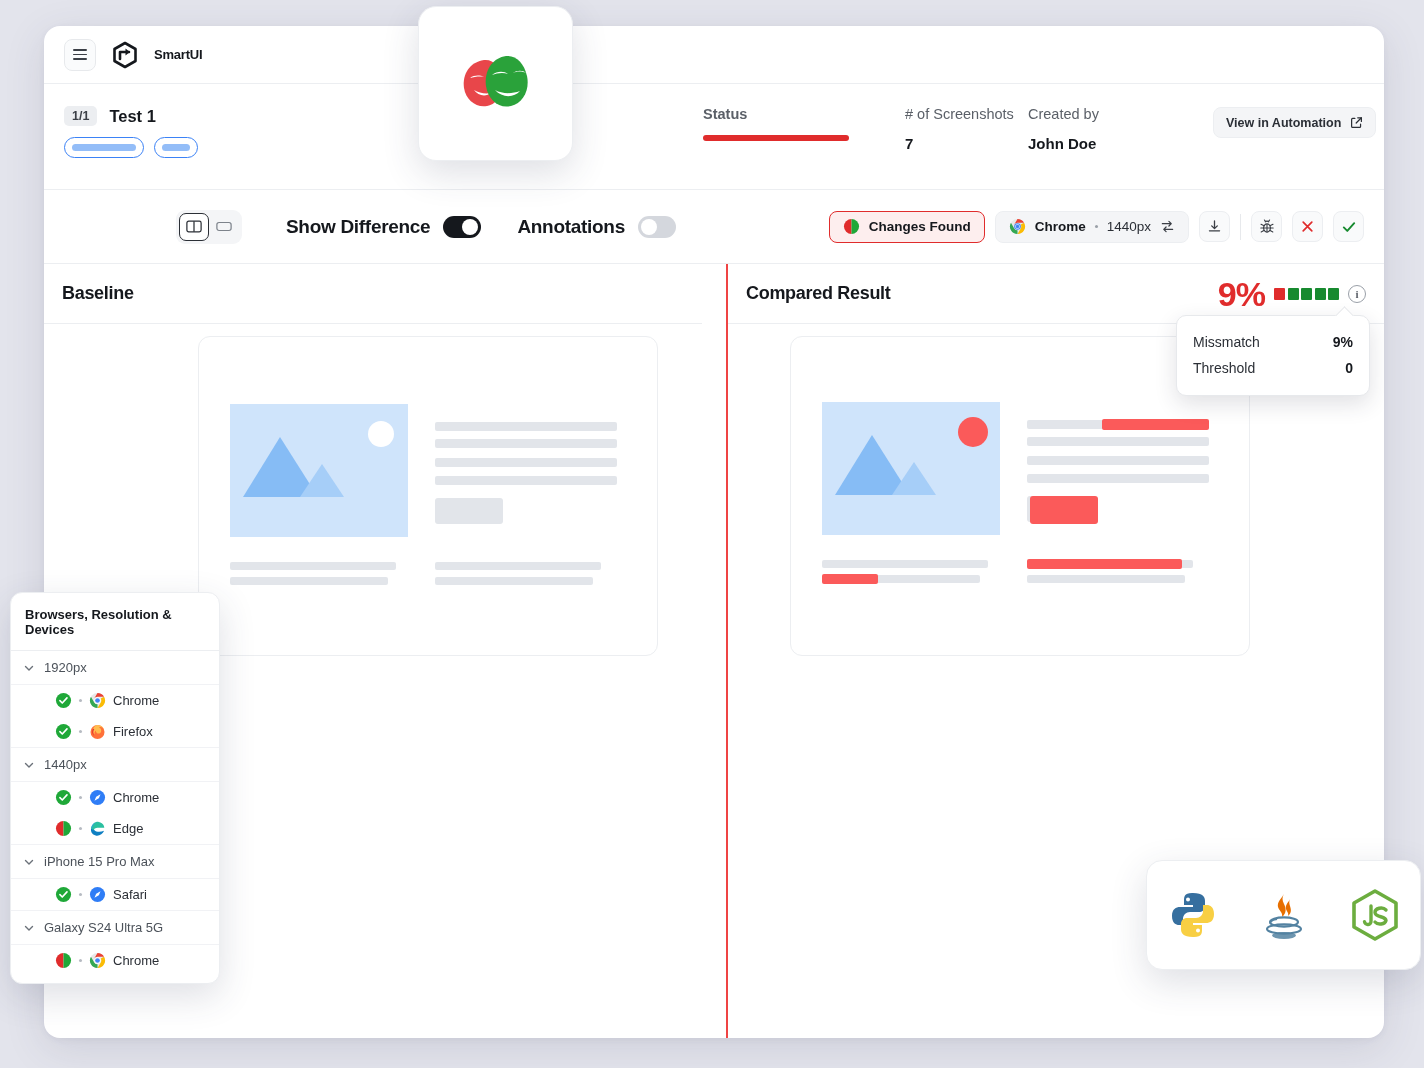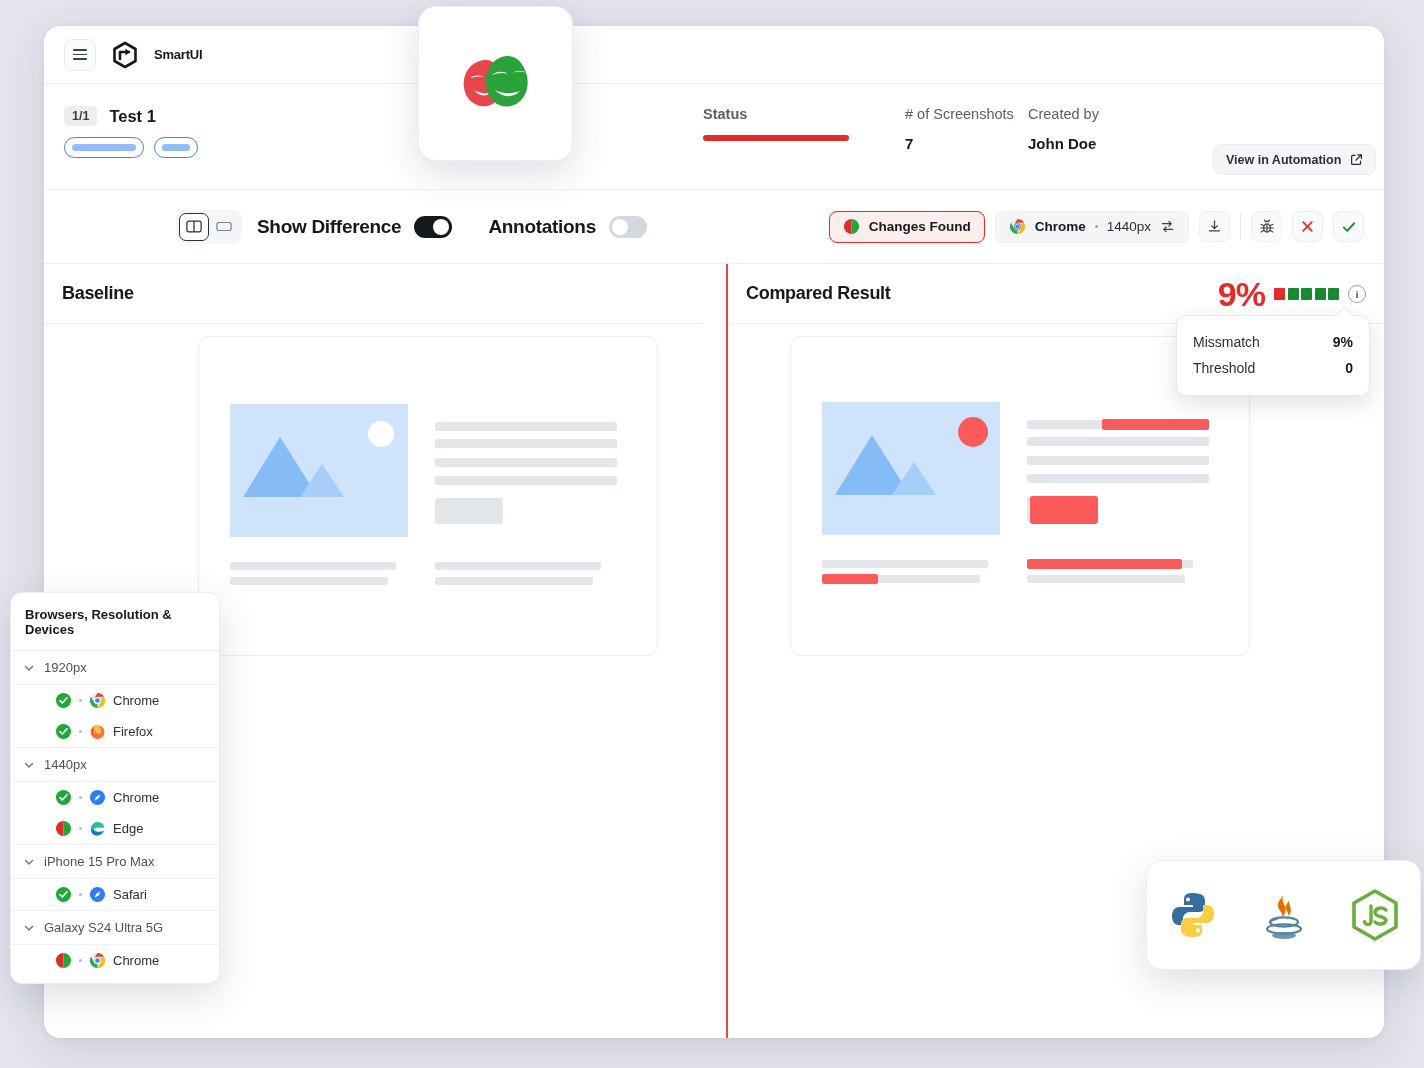--- a/index.html
+++ b/index.html
@@ -91,7 +91,6 @@
     border-radius: 8px; cursor: pointer;
     font-size: 12.5px; font-weight: 700; color: #2b2f36;
     white-space: nowrap;
-    margin-top: 37px;
   }
   .icon-btn-sq {
     width: 31px; height: 31px;

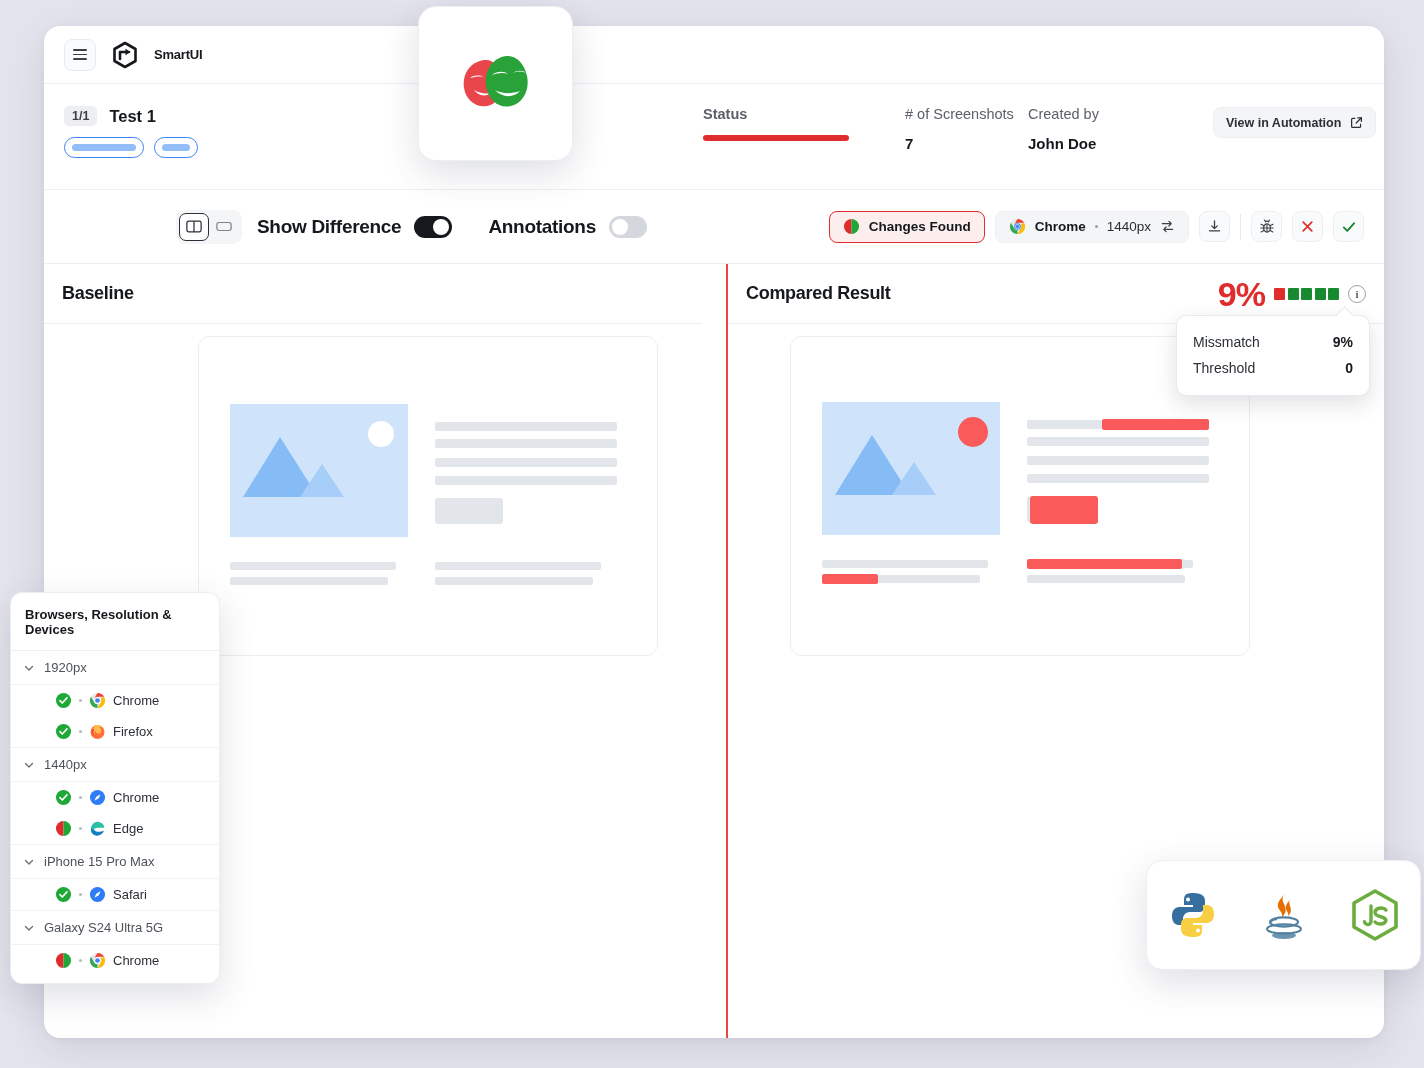--- a/index.html
+++ b/index.html
@@ -351,7 +351,7 @@
       </div>
     </div>
 
-    <div class="tb-label" style="margin-left:15px">Show Difference</div>
+    <div class="tb-label" style="margin-left:44px">Show Difference</div>
     <div class="switch on" style="margin-left:13px">
         <span class="knob"></span>
       </div>

